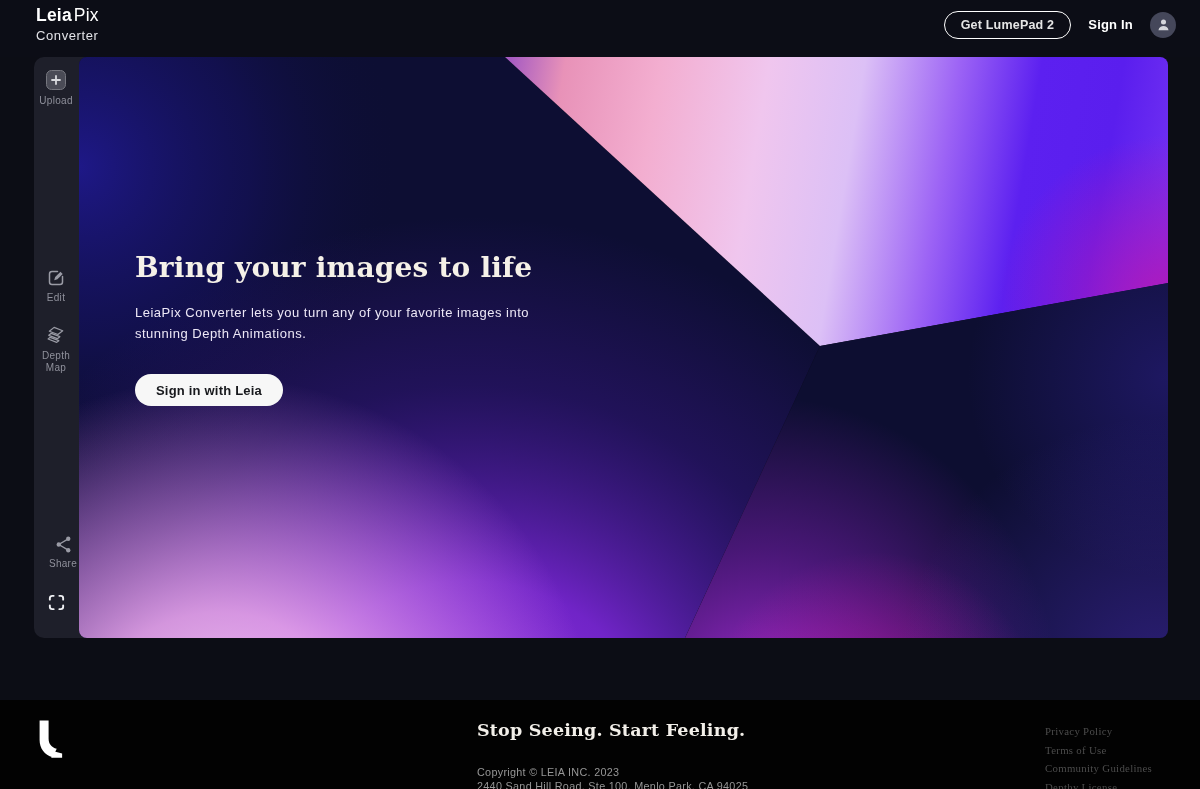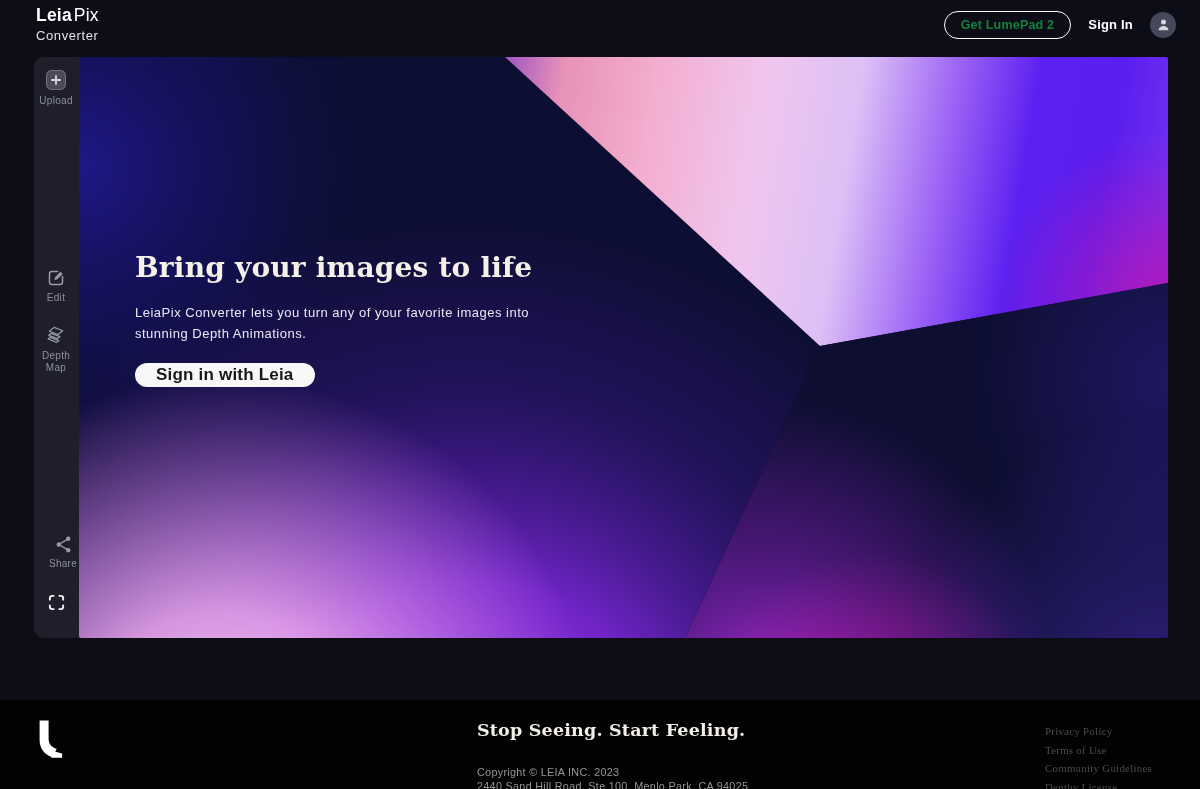--- a/index.html
+++ b/index.html
@@ -26,7 +26,7 @@
   .header-right { display: flex; align-items: center; gap: 17px; }
   .pill-btn {
     height: 28px; padding: 0 16px; border: 1.5px solid #ffffff; border-radius: 15px;
-    background: transparent; color: #15803d; font-size: 12.5px; font-weight: 700;
+    background: transparent; color: #e5e5e5; font-size: 12.5px; font-weight: 700;
     letter-spacing: 0.2px; display: flex; align-items: center; cursor: pointer;
     font-family: "Liberation Sans", sans-serif;
   }

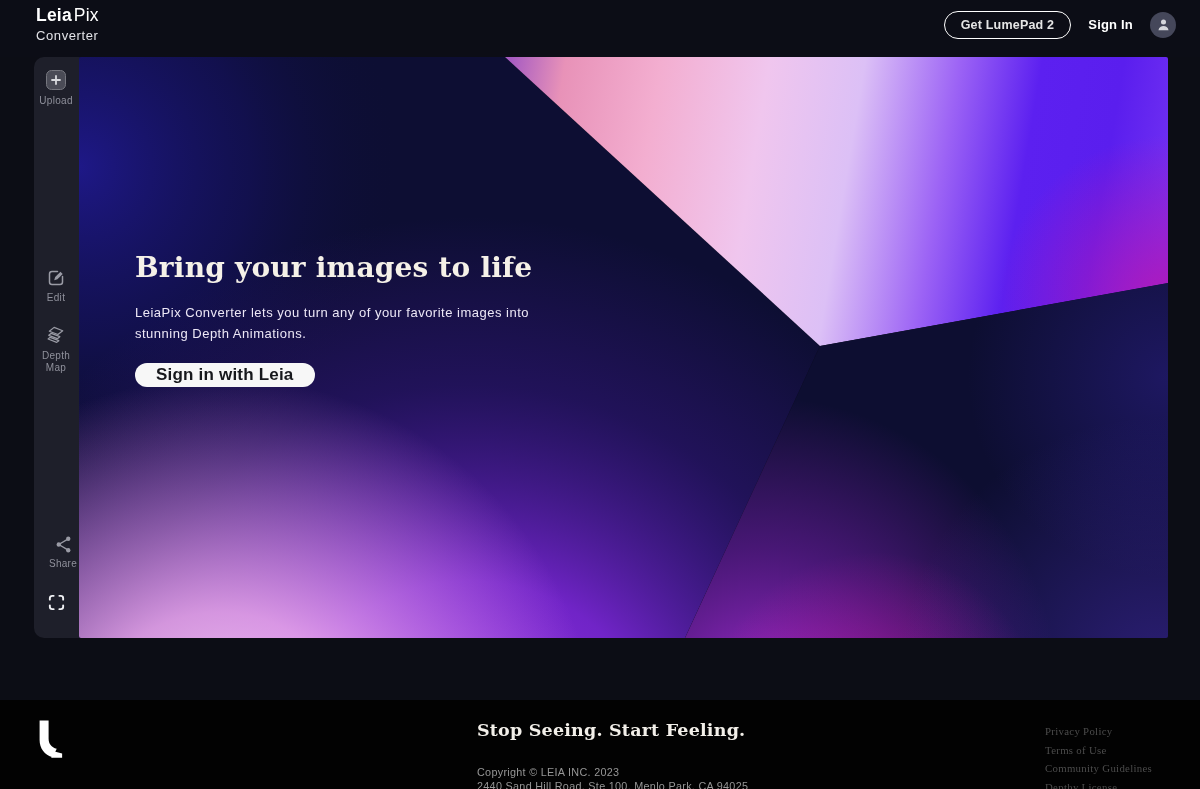--- a/index.html
+++ b/index.html
@@ -59,7 +59,7 @@
   
   .hero {
     position: absolute; left: 79px; top: 57px; width: 1089px; height: 581px;
-    border-radius: 2px; overflow: hidden;
+    border-radius: 8px; overflow: hidden;
   }
   .hero-bg { position: absolute; left: 0; top: 0; width: 100%; height: 100%; display: block; }
   .hero-content { position: absolute; left: 56px; top: 194px; width: 460px; }

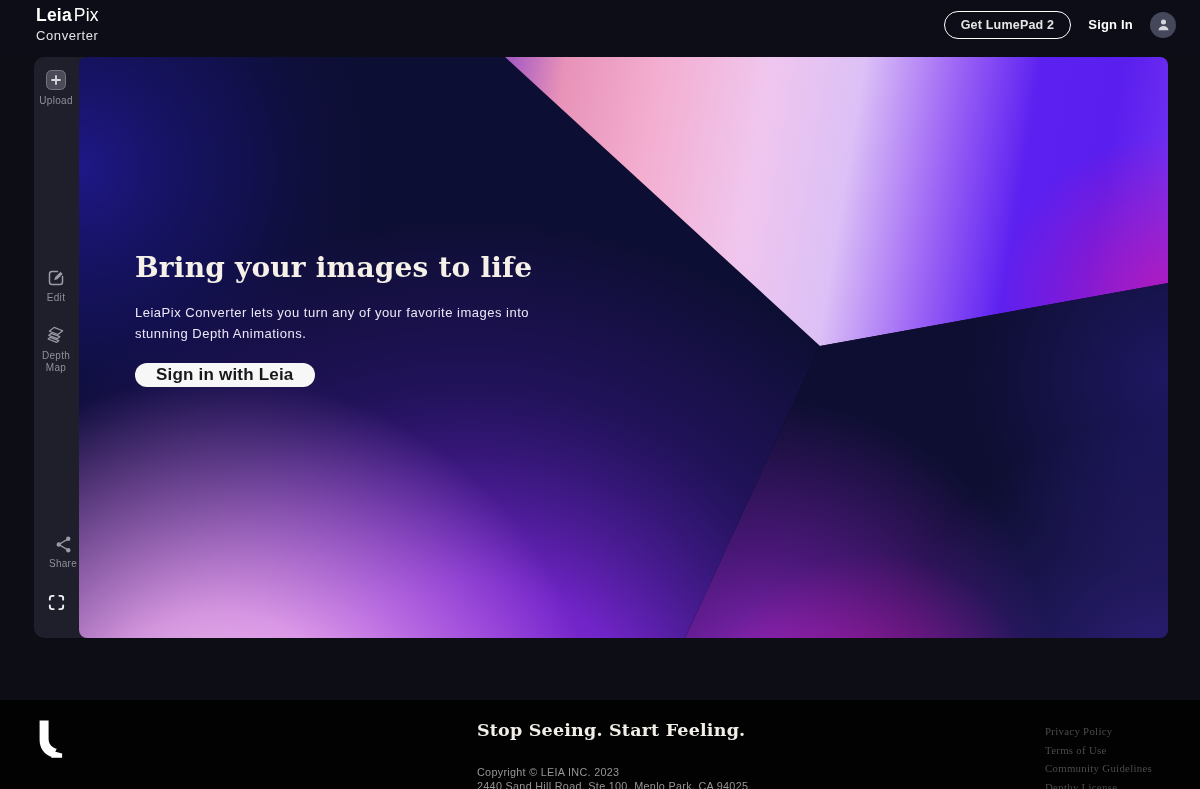--- a/index.html
+++ b/index.html
@@ -73,8 +73,8 @@
     color: #ece7f6; font-weight: 500;
   }
   .cta-btn {
-    margin-top: 19px; height: 24px; padding: 0 21px; border: none; border-radius: 17px;
-    background: #f7f7f7; color: #17181c; font-size: 17px; font-weight: 700;
+    margin-top: 30px; height: 32px; padding: 0 21px; border: none; border-radius: 17px;
+    background: #f7f7f7; color: #17181c; font-size: 13px; font-weight: 700;
     letter-spacing: 0.2px; display: inline-flex; align-items: center; cursor: pointer;
     font-family: "Liberation Sans", sans-serif;
   }

